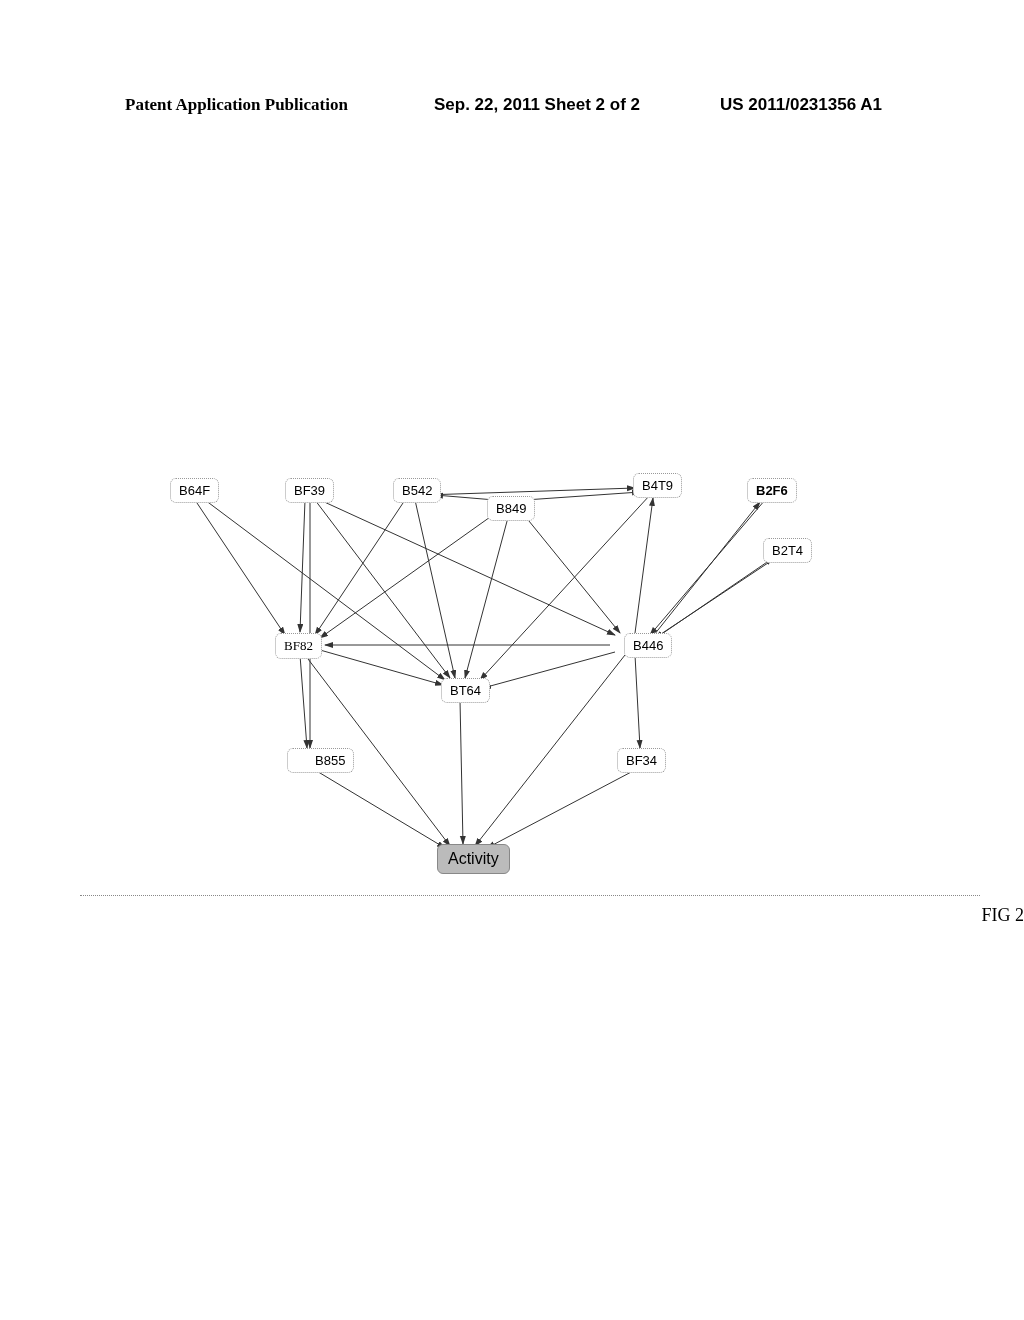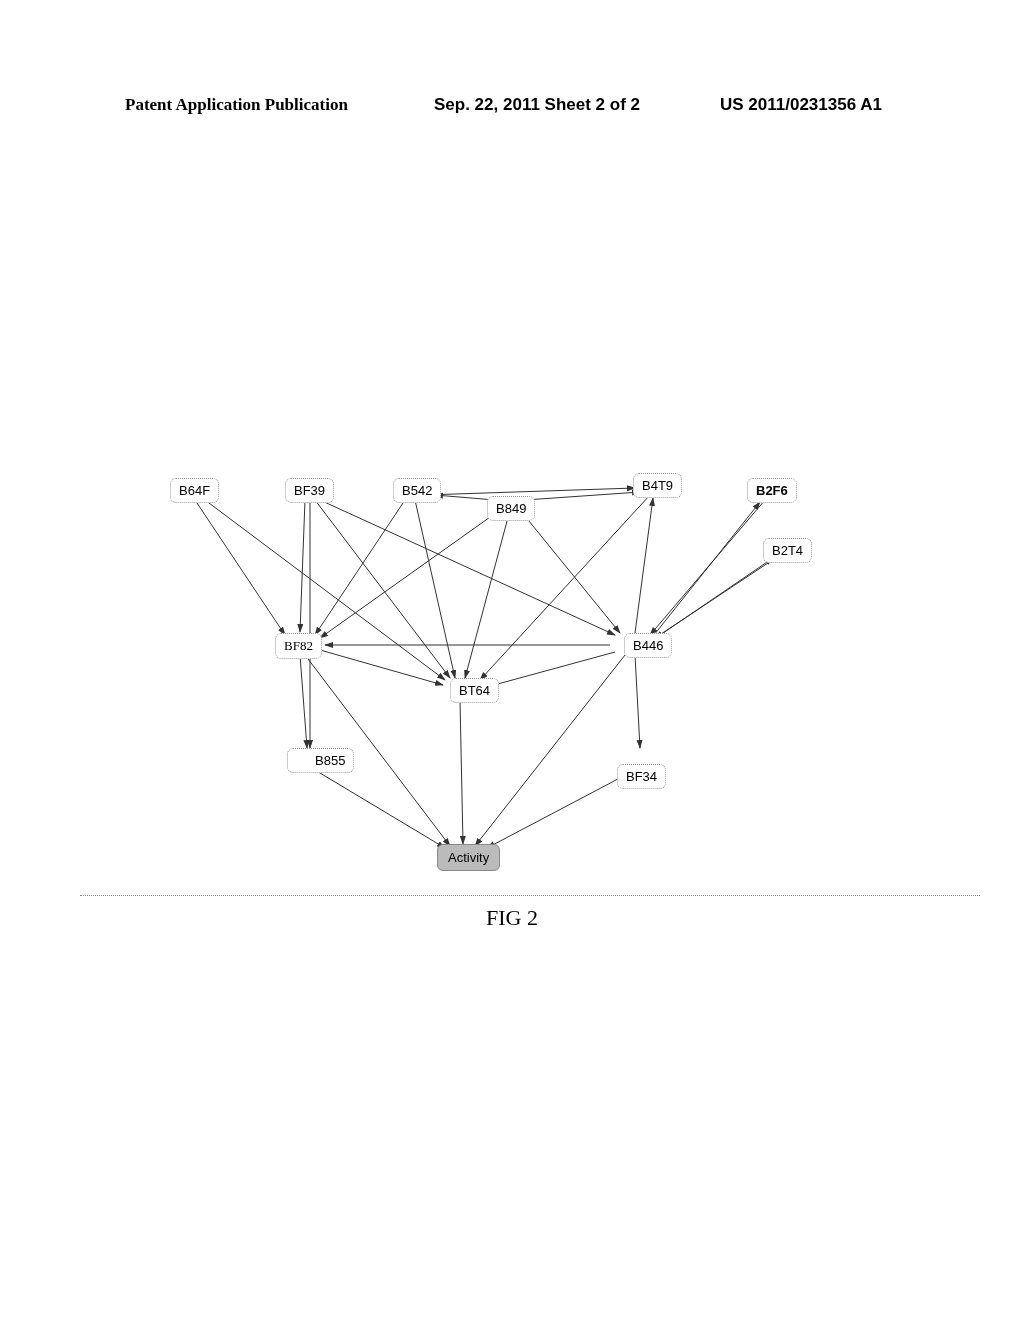--- a/index.html
+++ b/index.html
@@ -149,7 +149,7 @@
   <div class="node" style="left:622px; top:8px;font-weight:bold;">B2F6</div>
   <div class="node" style="left:638px; top:68px;">B2T4</div>
   <div class="node" style="left:150px; top:163px;font-family:Liberation Serif, serif;">BF82</div>
-  <div class="node" style="left:325px; top:208px;">BT64</div>
+  <div class="node" style="left:316px; top:208px;">BT64</div>
   <div class="node" style="left:499px; top:163px;">B446</div>
   <div class="node" style="left:162px; top:278px;padding-left:27px;">B855</div>
   <div class="node" style="left:492px; top:278px;margin-top:16px;">BF34</div>

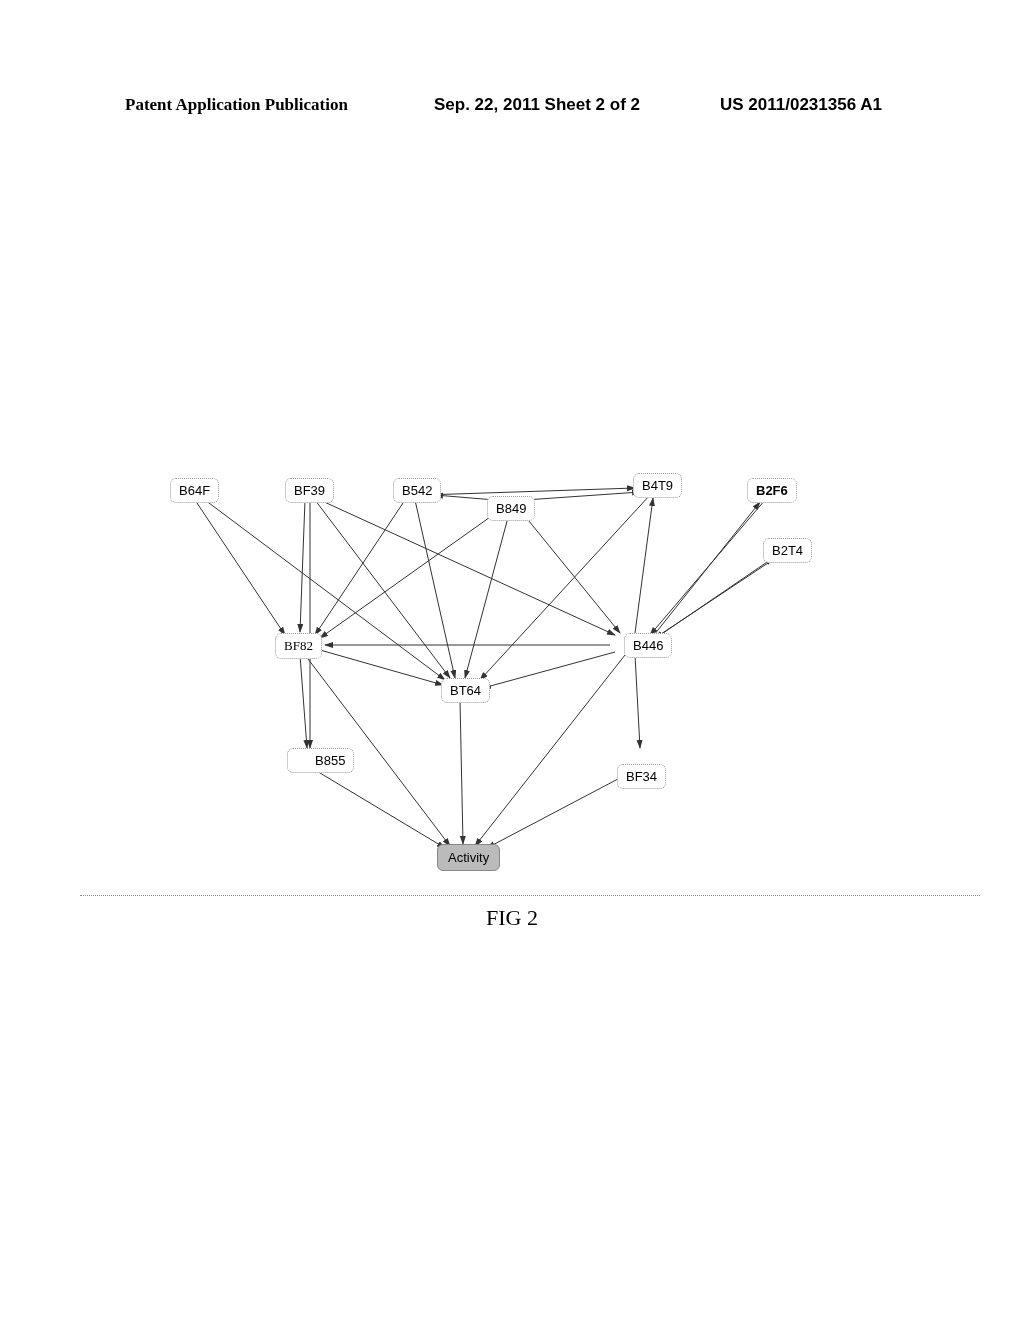--- a/index.html
+++ b/index.html
@@ -152,7 +152,7 @@
   <div class="node" style="left:316px; top:208px;">BT64</div>
   <div class="node" style="left:499px; top:163px;">B446</div>
   <div class="node" style="left:162px; top:278px;padding-left:27px;">B855</div>
-  <div class="node" style="left:492px; top:278px;margin-top:16px;">BF34</div>
+  <div class="node" style="left:492px; top:278px;">BF34</div>
   <div class="node-activity" style="left:312px; top:374px;">Activity</div>
 </div>
 

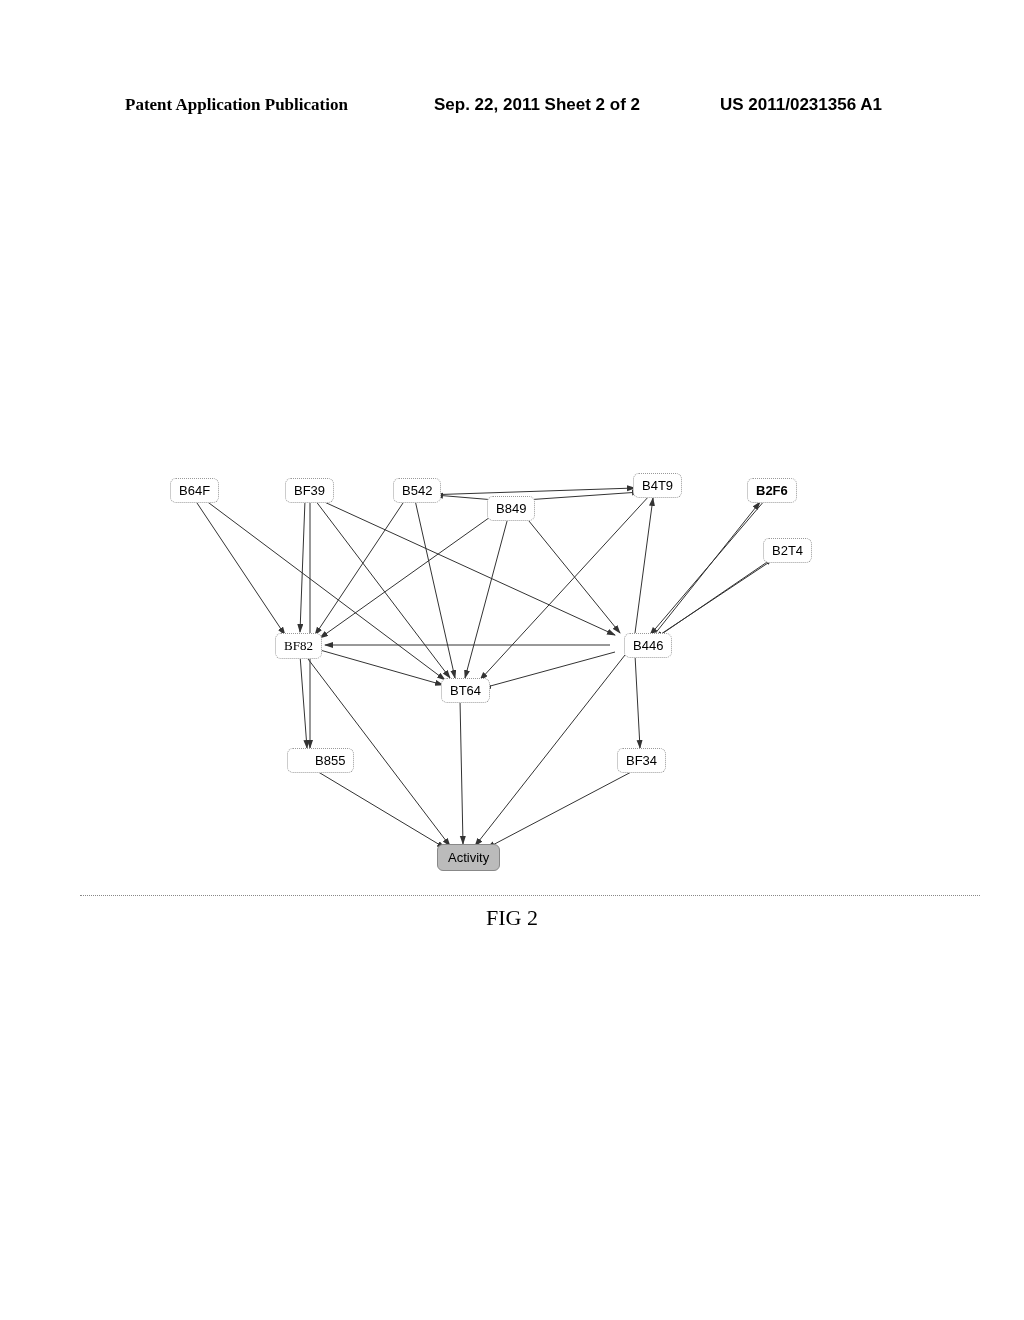--- a/index.html
+++ b/index.html
@@ -71,7 +71,7 @@
     border: 1px solid #888;
     border-radius: 6px;
     padding: 5px 10px;
-    font-size: 13px;
+    font-size: 16px;
     background: #bbb;
     text-align: left;
     font-family: Arial, sans-serif;

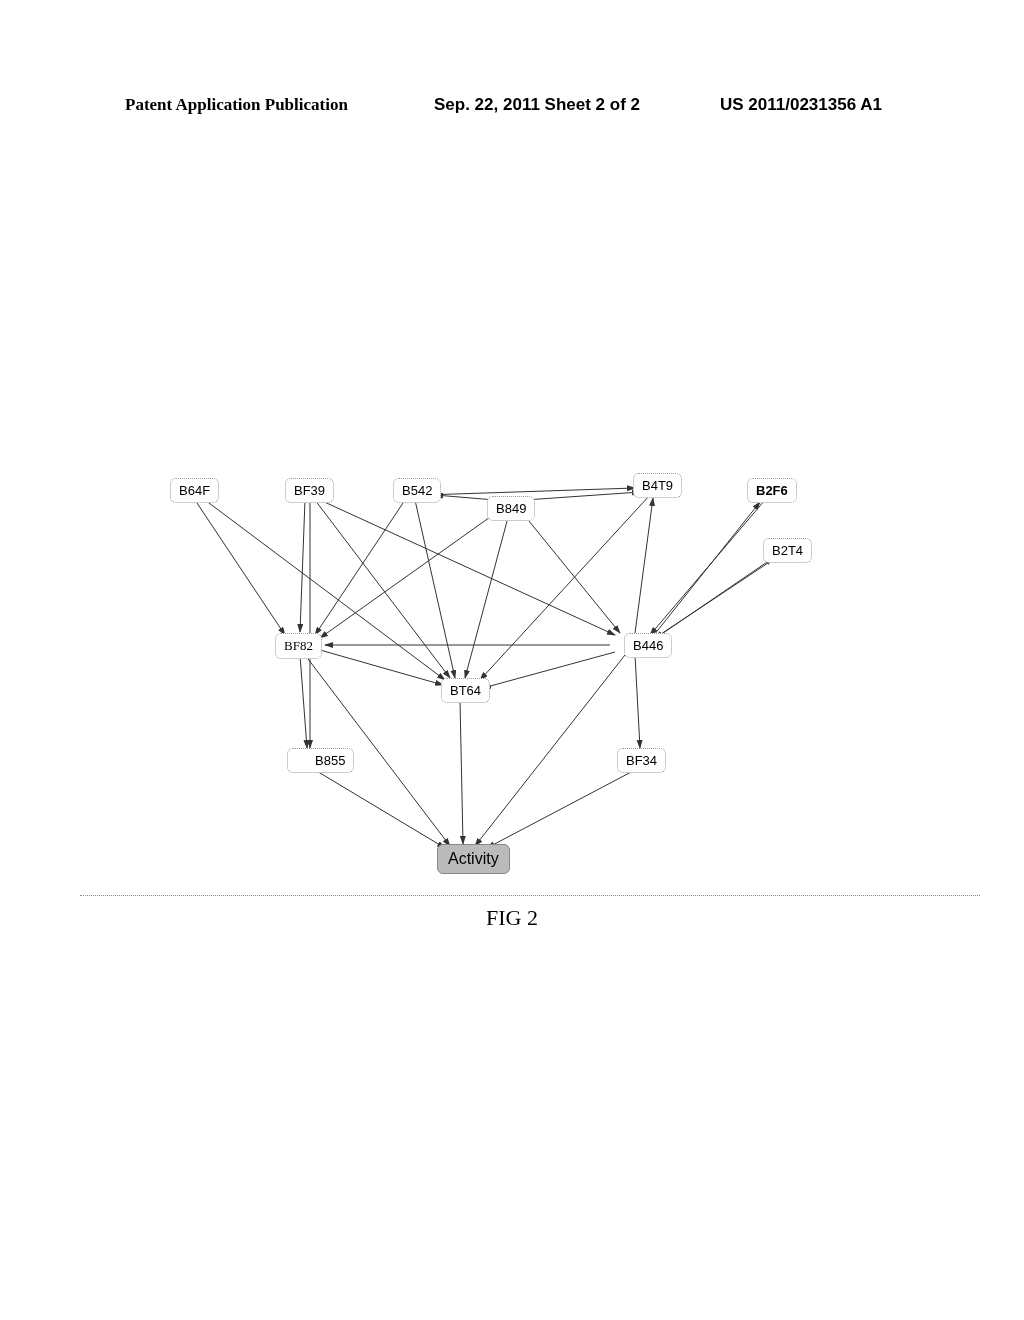--- a/index.html
+++ b/index.html
@@ -52,8 +52,8 @@
     top: 905px;
     left: 0;
     width: 100%;
-    text-align: center;
-    font-size: 22px;
+    text-align: right;
+    font-size: 18px;
     font-family: "Times New Roman", serif;
   }
   .node {

